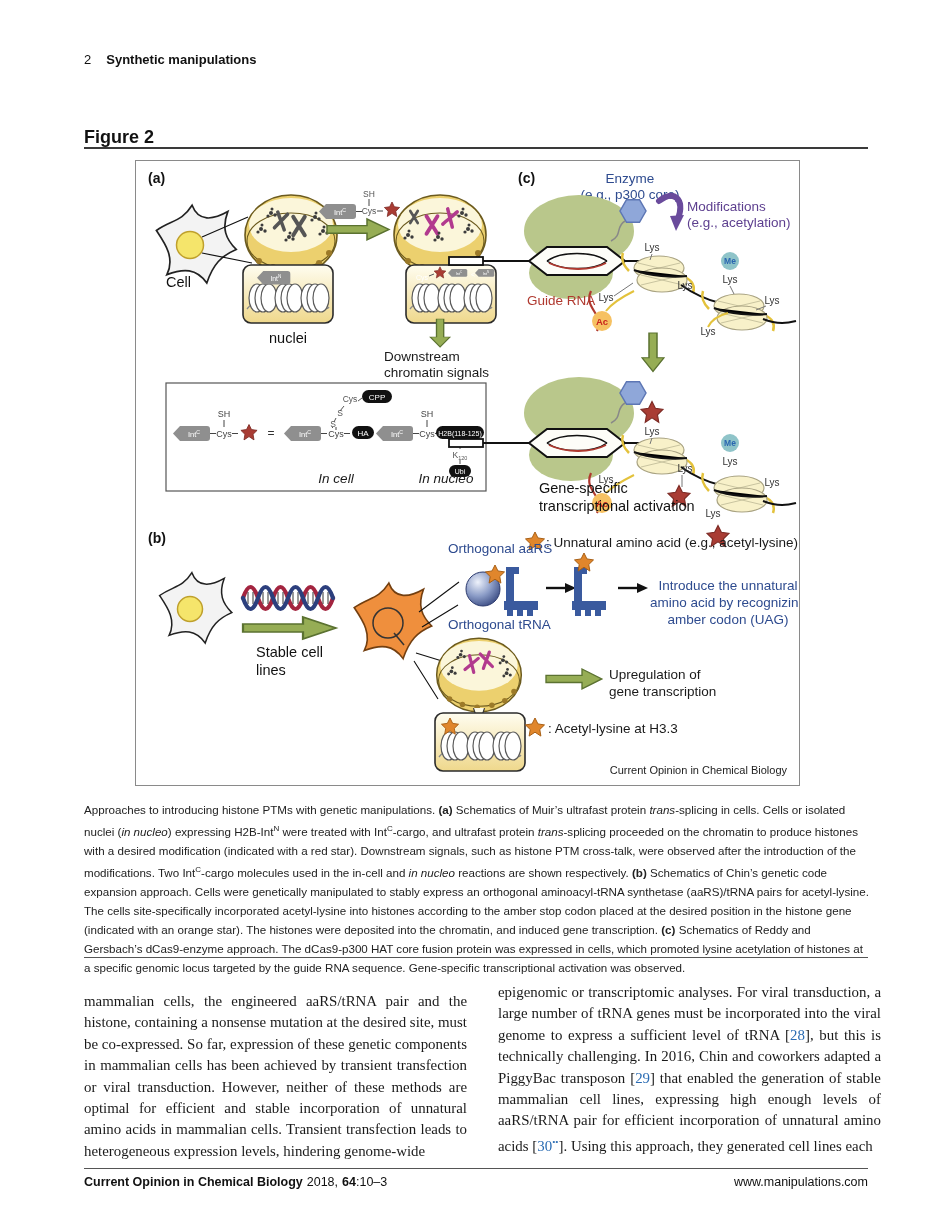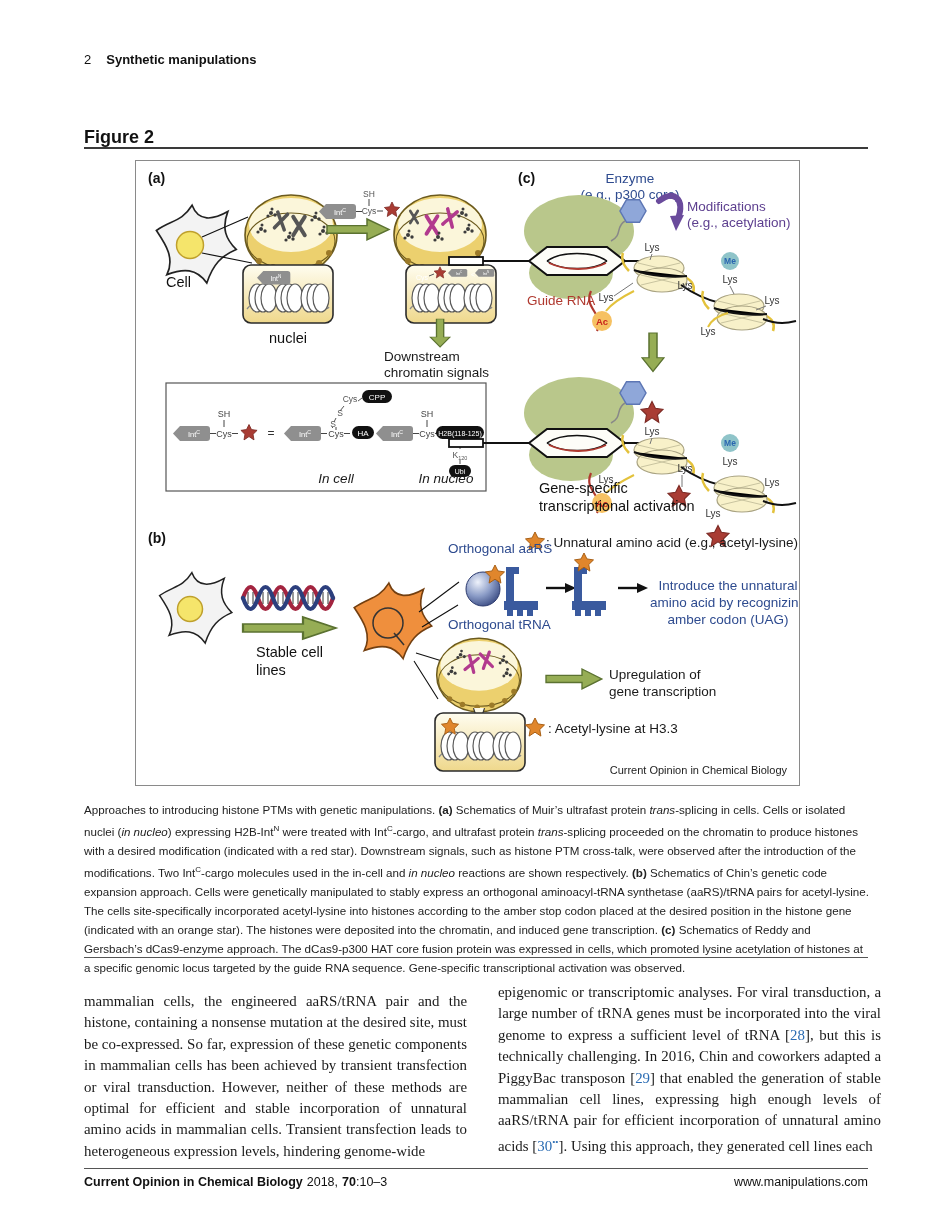--- a/index.html
+++ b/index.html
@@ -392,7 +392,7 @@
 
 <div class="abs footer">
   <div>
-    <span class="jb">Current Opinion in Chemical Biology</span><span class="yr">2018,</span><span class="vol">70</span><span>:10–3</span>
+    <span class="jb">Current Opinion in Chemical Biology</span><span class="yr">2018,</span><span class="vol">64</span><span>:10–3</span>
   </div>
   <div>www.manipulations.com</div>
 </div>

